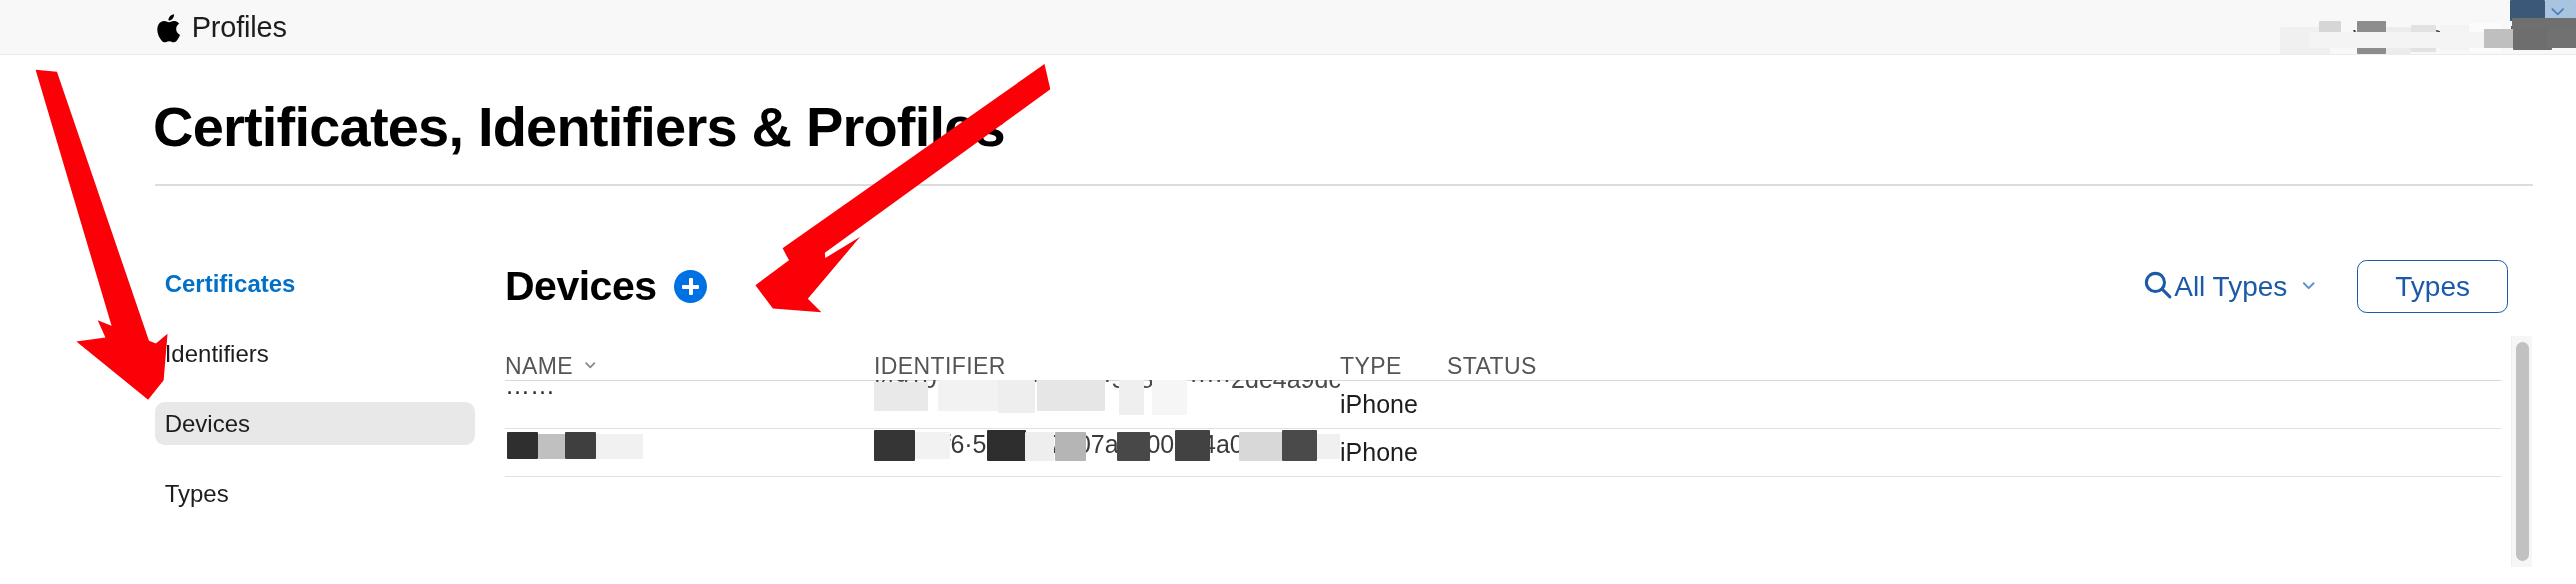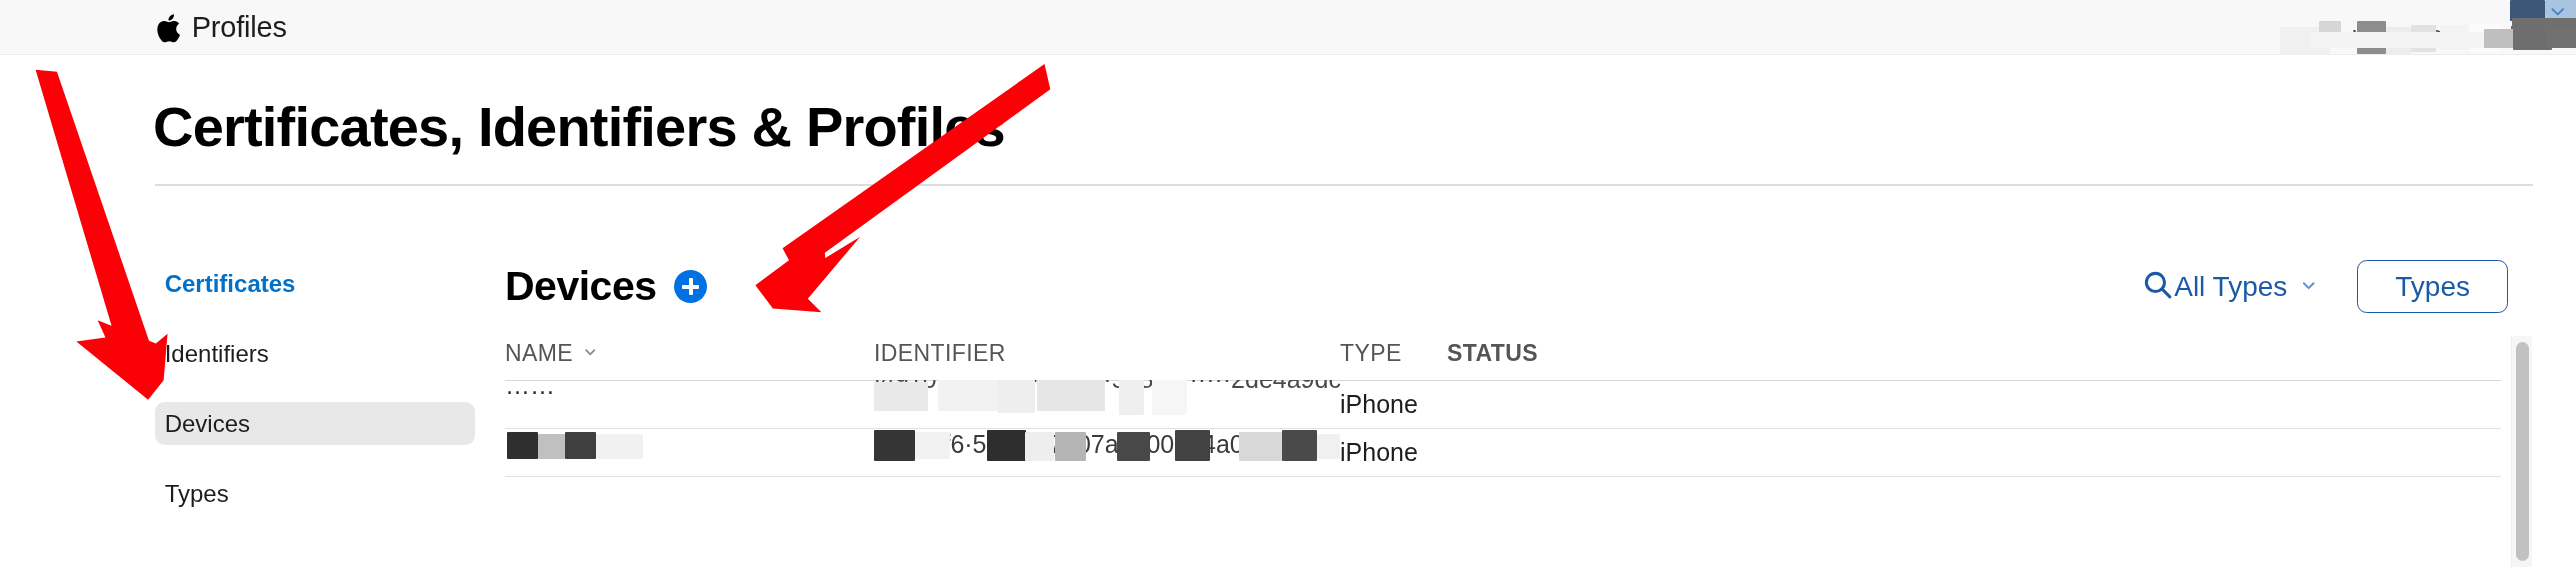--- a/index.html
+++ b/index.html
@@ -105,7 +105,7 @@
   .table { position: relative; width: 1996px; margin-top: 5.8px; }
   .thead {
     display: flex; align-items: flex-end; height: 45px;
-    border-bottom: 1px solid #d8d8d8; padding-bottom: 13px;
+    border-bottom: 1px solid #d8d8d8; padding-bottom: 0;
   }
   .th {
     font-size: 23px; color: #555; letter-spacing: 0.4px;

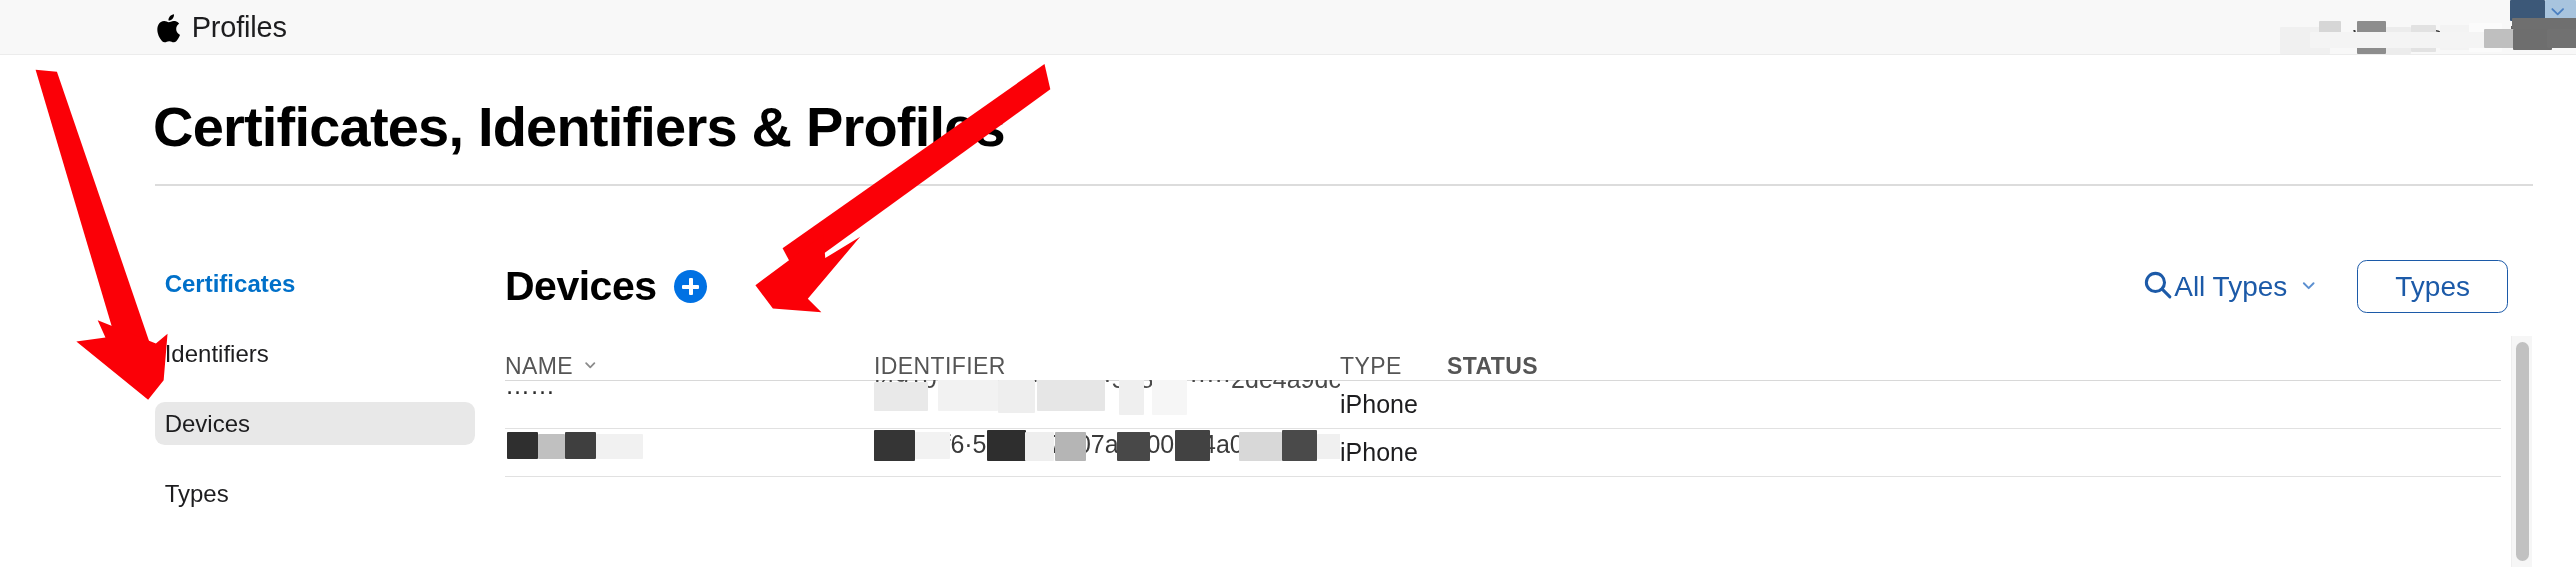--- a/index.html
+++ b/index.html
@@ -114,7 +114,7 @@
   .col-name { width: 369px; }
   .col-identifier { width: 466px; }
   .col-type { width: 107px; align-items: center; }
-  .col-status { flex: 1; font-weight: bold; }
+  .col-status { flex: 1; }
   .chev-sort { width: 16.5px; height: 16.5px; color: #8b8b8b; }
 
   .trow {

